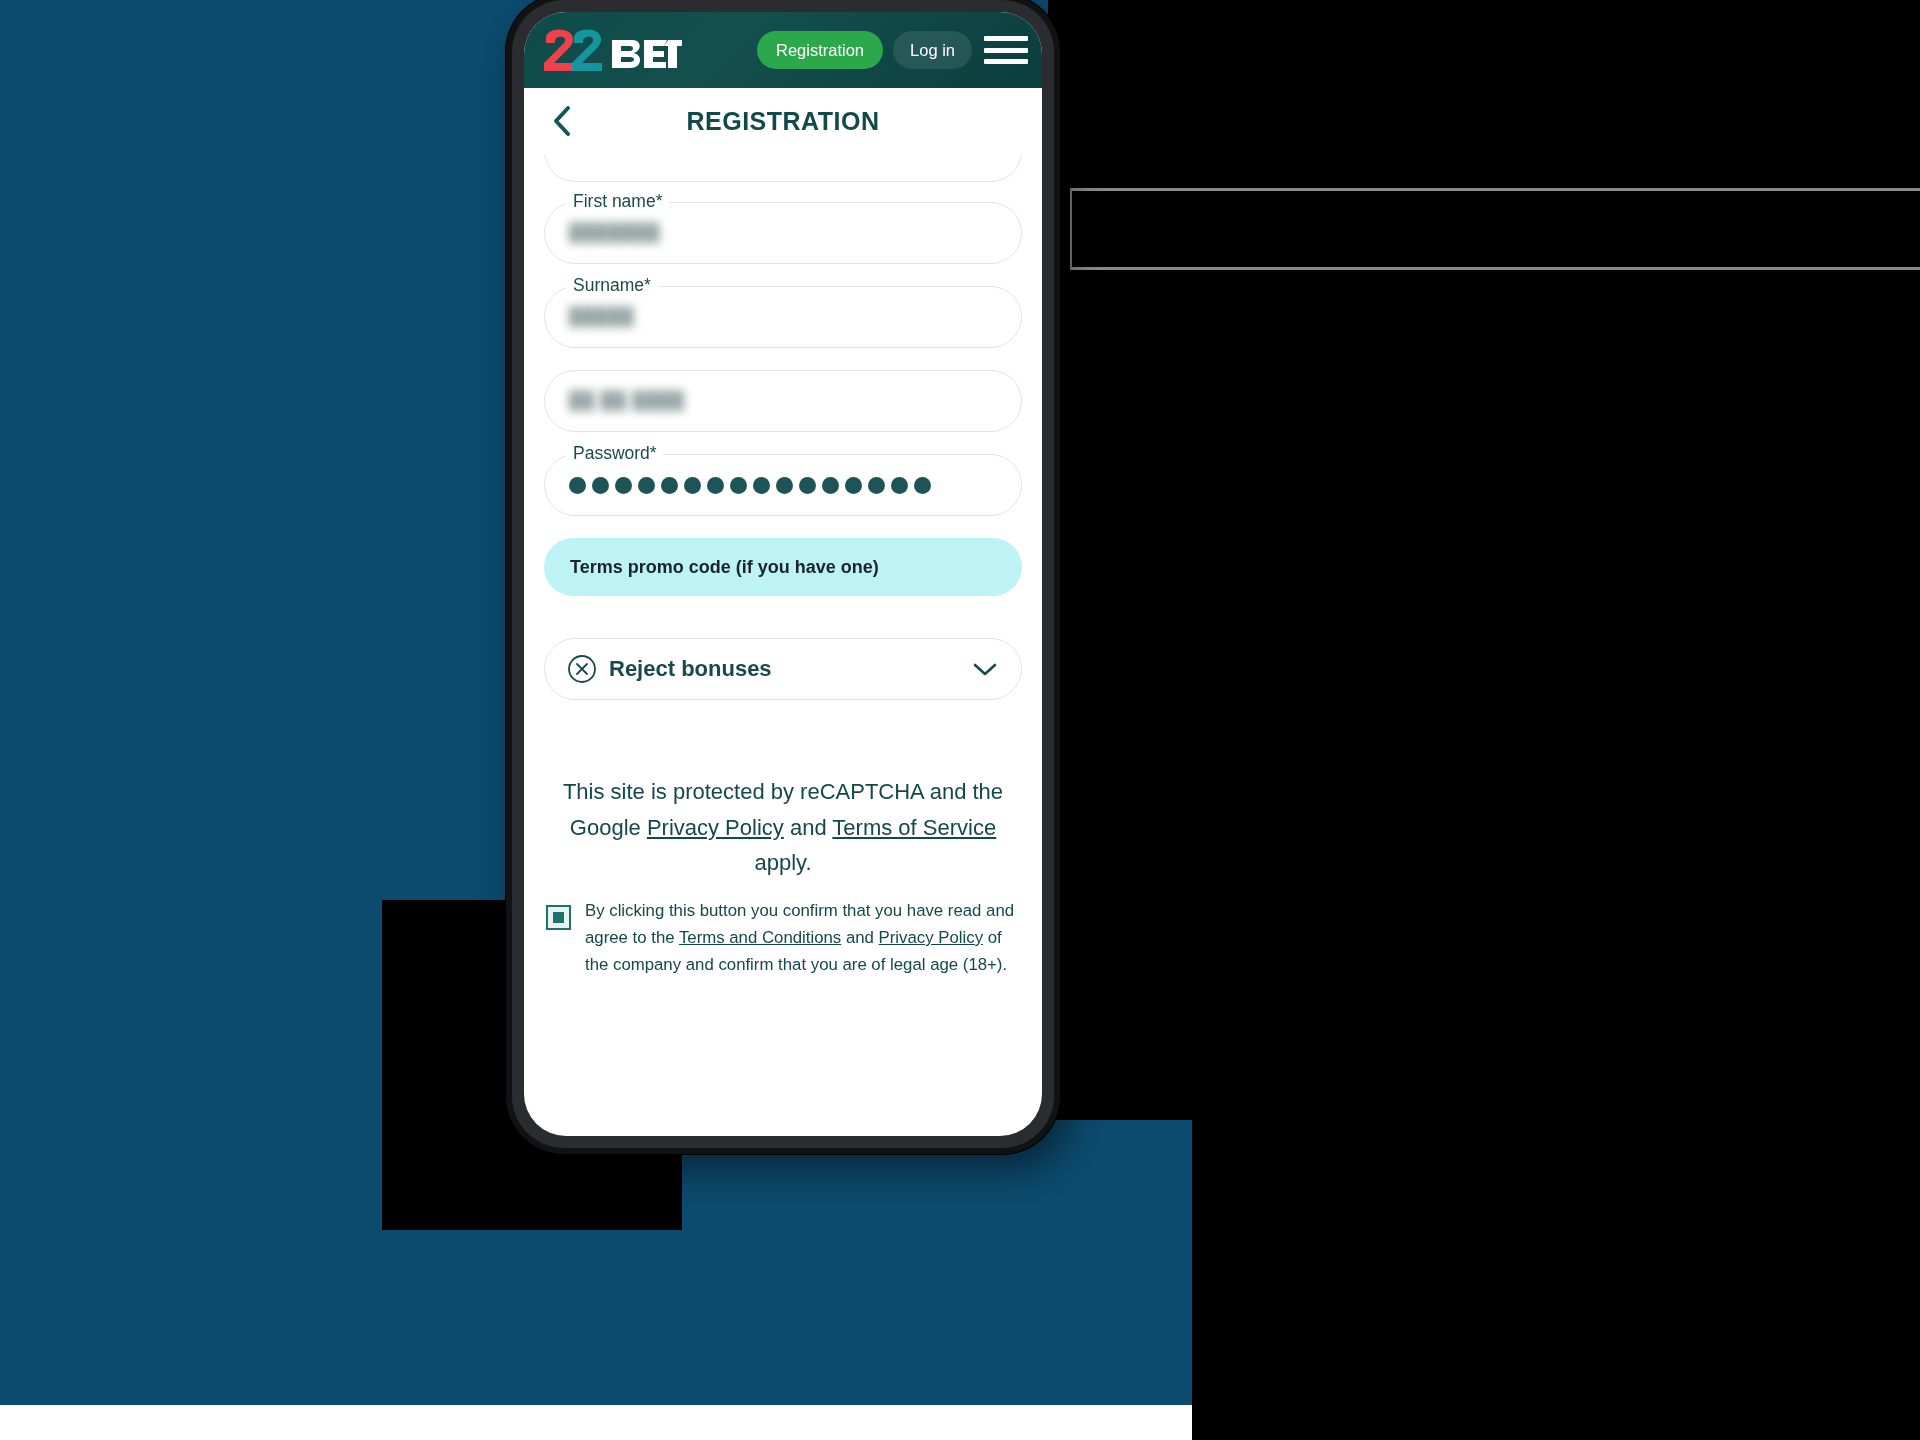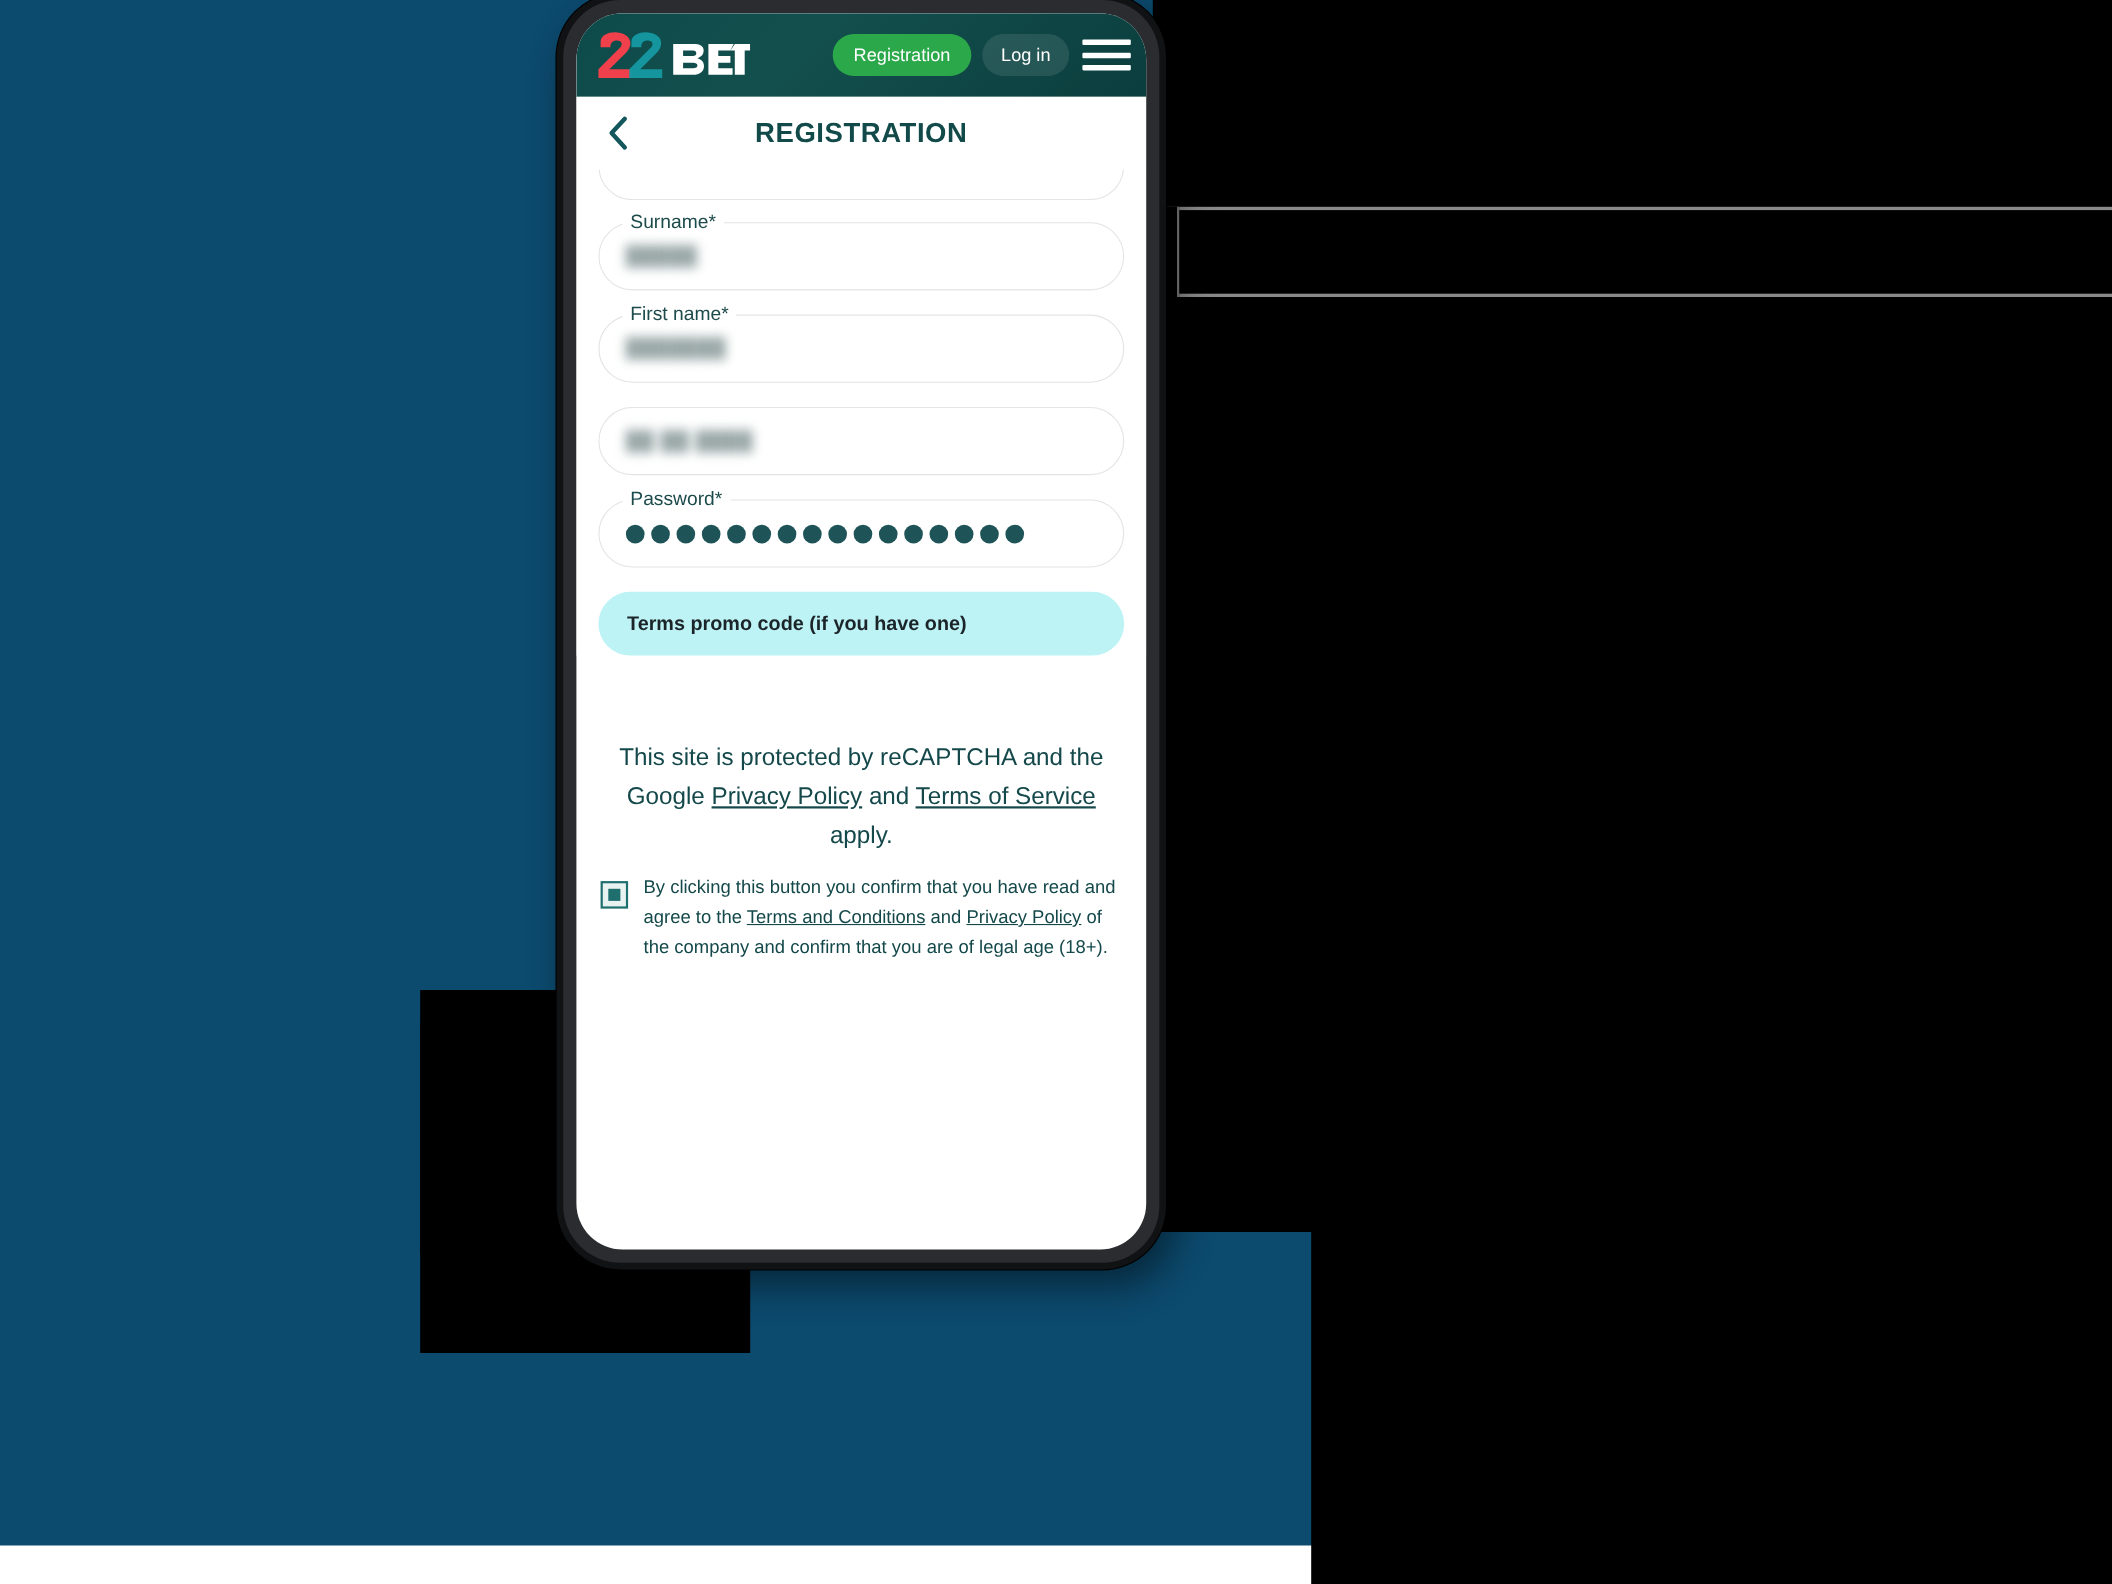--- a/index.html
+++ b/index.html
@@ -302,16 +302,16 @@
         </div>
 
         <div class="field">
+          <div class="field-label"><span>First name</span><span class="req">*</span></div>
+          <div class="field-box">
+            <span class="field-value blurred">███████</span>
+          </div>
+        </div>
+
+        <div class="field">
           <div class="field-label"><span>Surname</span><span class="req">*</span></div>
           <div class="field-box">
             <span class="field-value blurred">█████</span>
-          </div>
-        </div>
-
-        <div class="field">
-          <div class="field-label"><span>First name</span><span class="req">*</span></div>
-          <div class="field-box">
-            <span class="field-value blurred">███████</span>
           </div>
         </div>
 

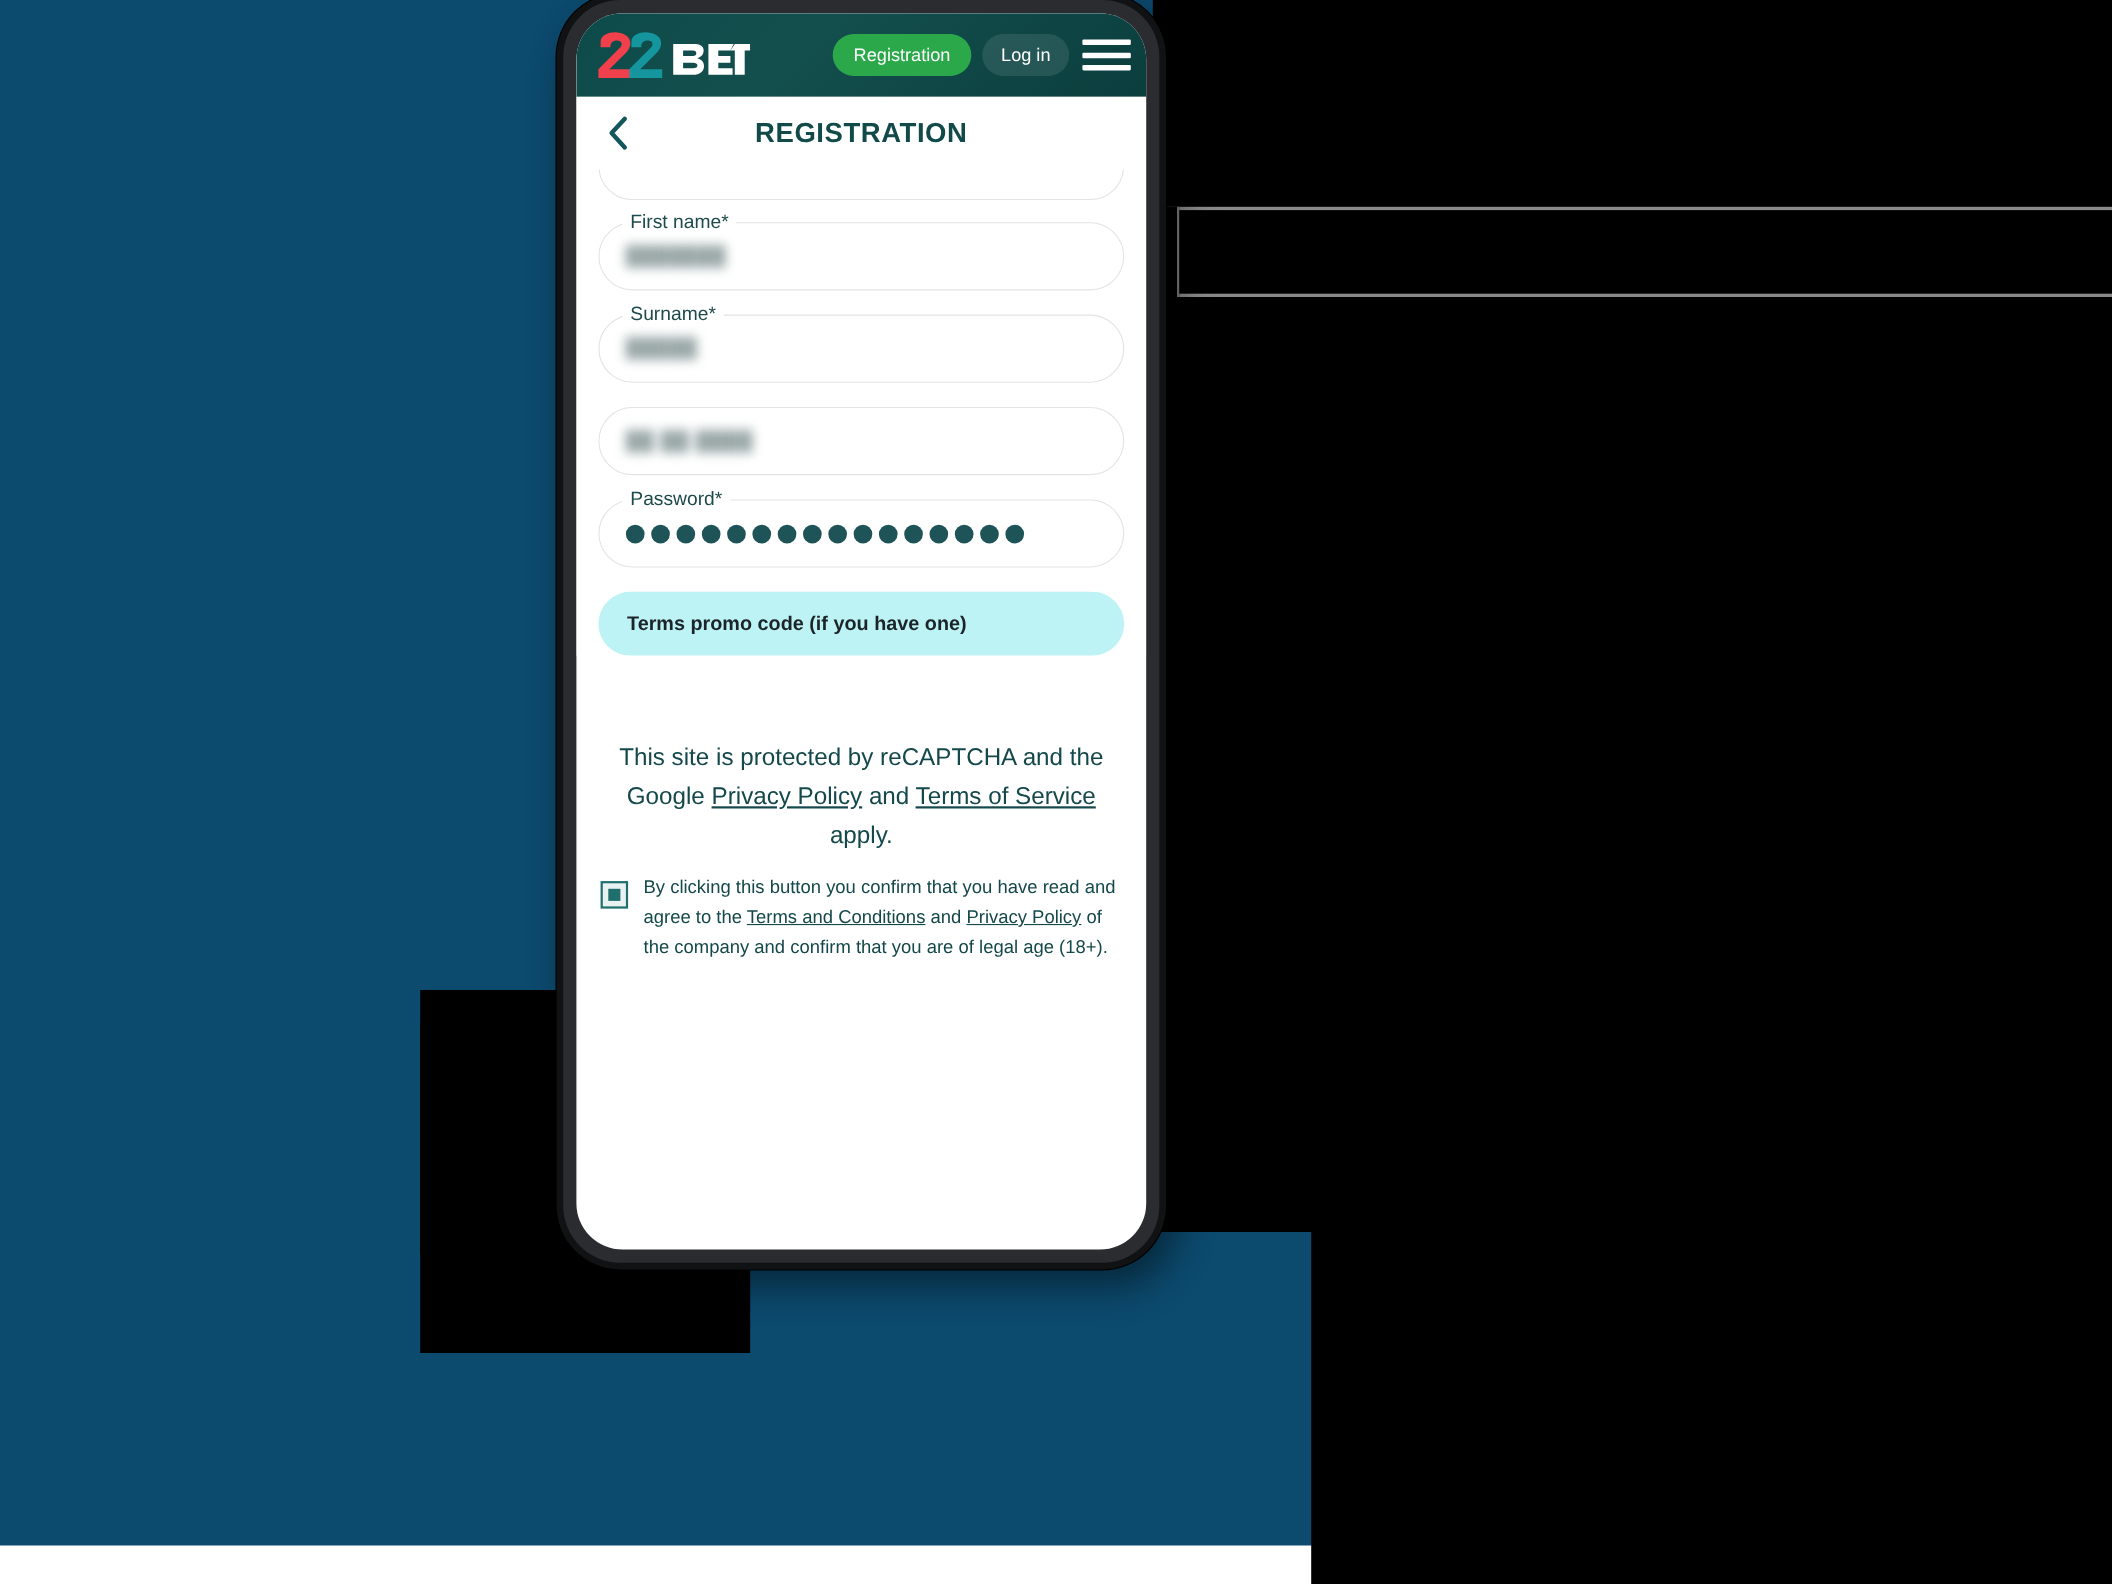--- a/index.html
+++ b/index.html
@@ -349,6 +349,16 @@
           <span>Terms promo code (if you have one)</span>
         </div>
 
+        <div class="bonus-select">
+          <svg width="30" height="30" viewBox="0 0 30 30">
+            <circle cx="15" cy="15" r="13" fill="none" stroke="#19494c" stroke-width="1.8"></circle>
+            <path d="M10 10 L20 20 M20 10 L10 20" stroke="#19494c" stroke-width="1.8" stroke-linecap="round"></path>
+          </svg>
+          <span class="bonus-label">Reject bonuses</span>
+          <svg width="28" height="18" viewBox="0 0 28 18">
+            <path d="M4 5 L14 14 L24 5" fill="none" stroke="#19494c" stroke-width="2.6" stroke-linecap="round" stroke-linejoin="round"></path>
+          </svg>
+        </div>
       </div>
 
       <div class="legal">

